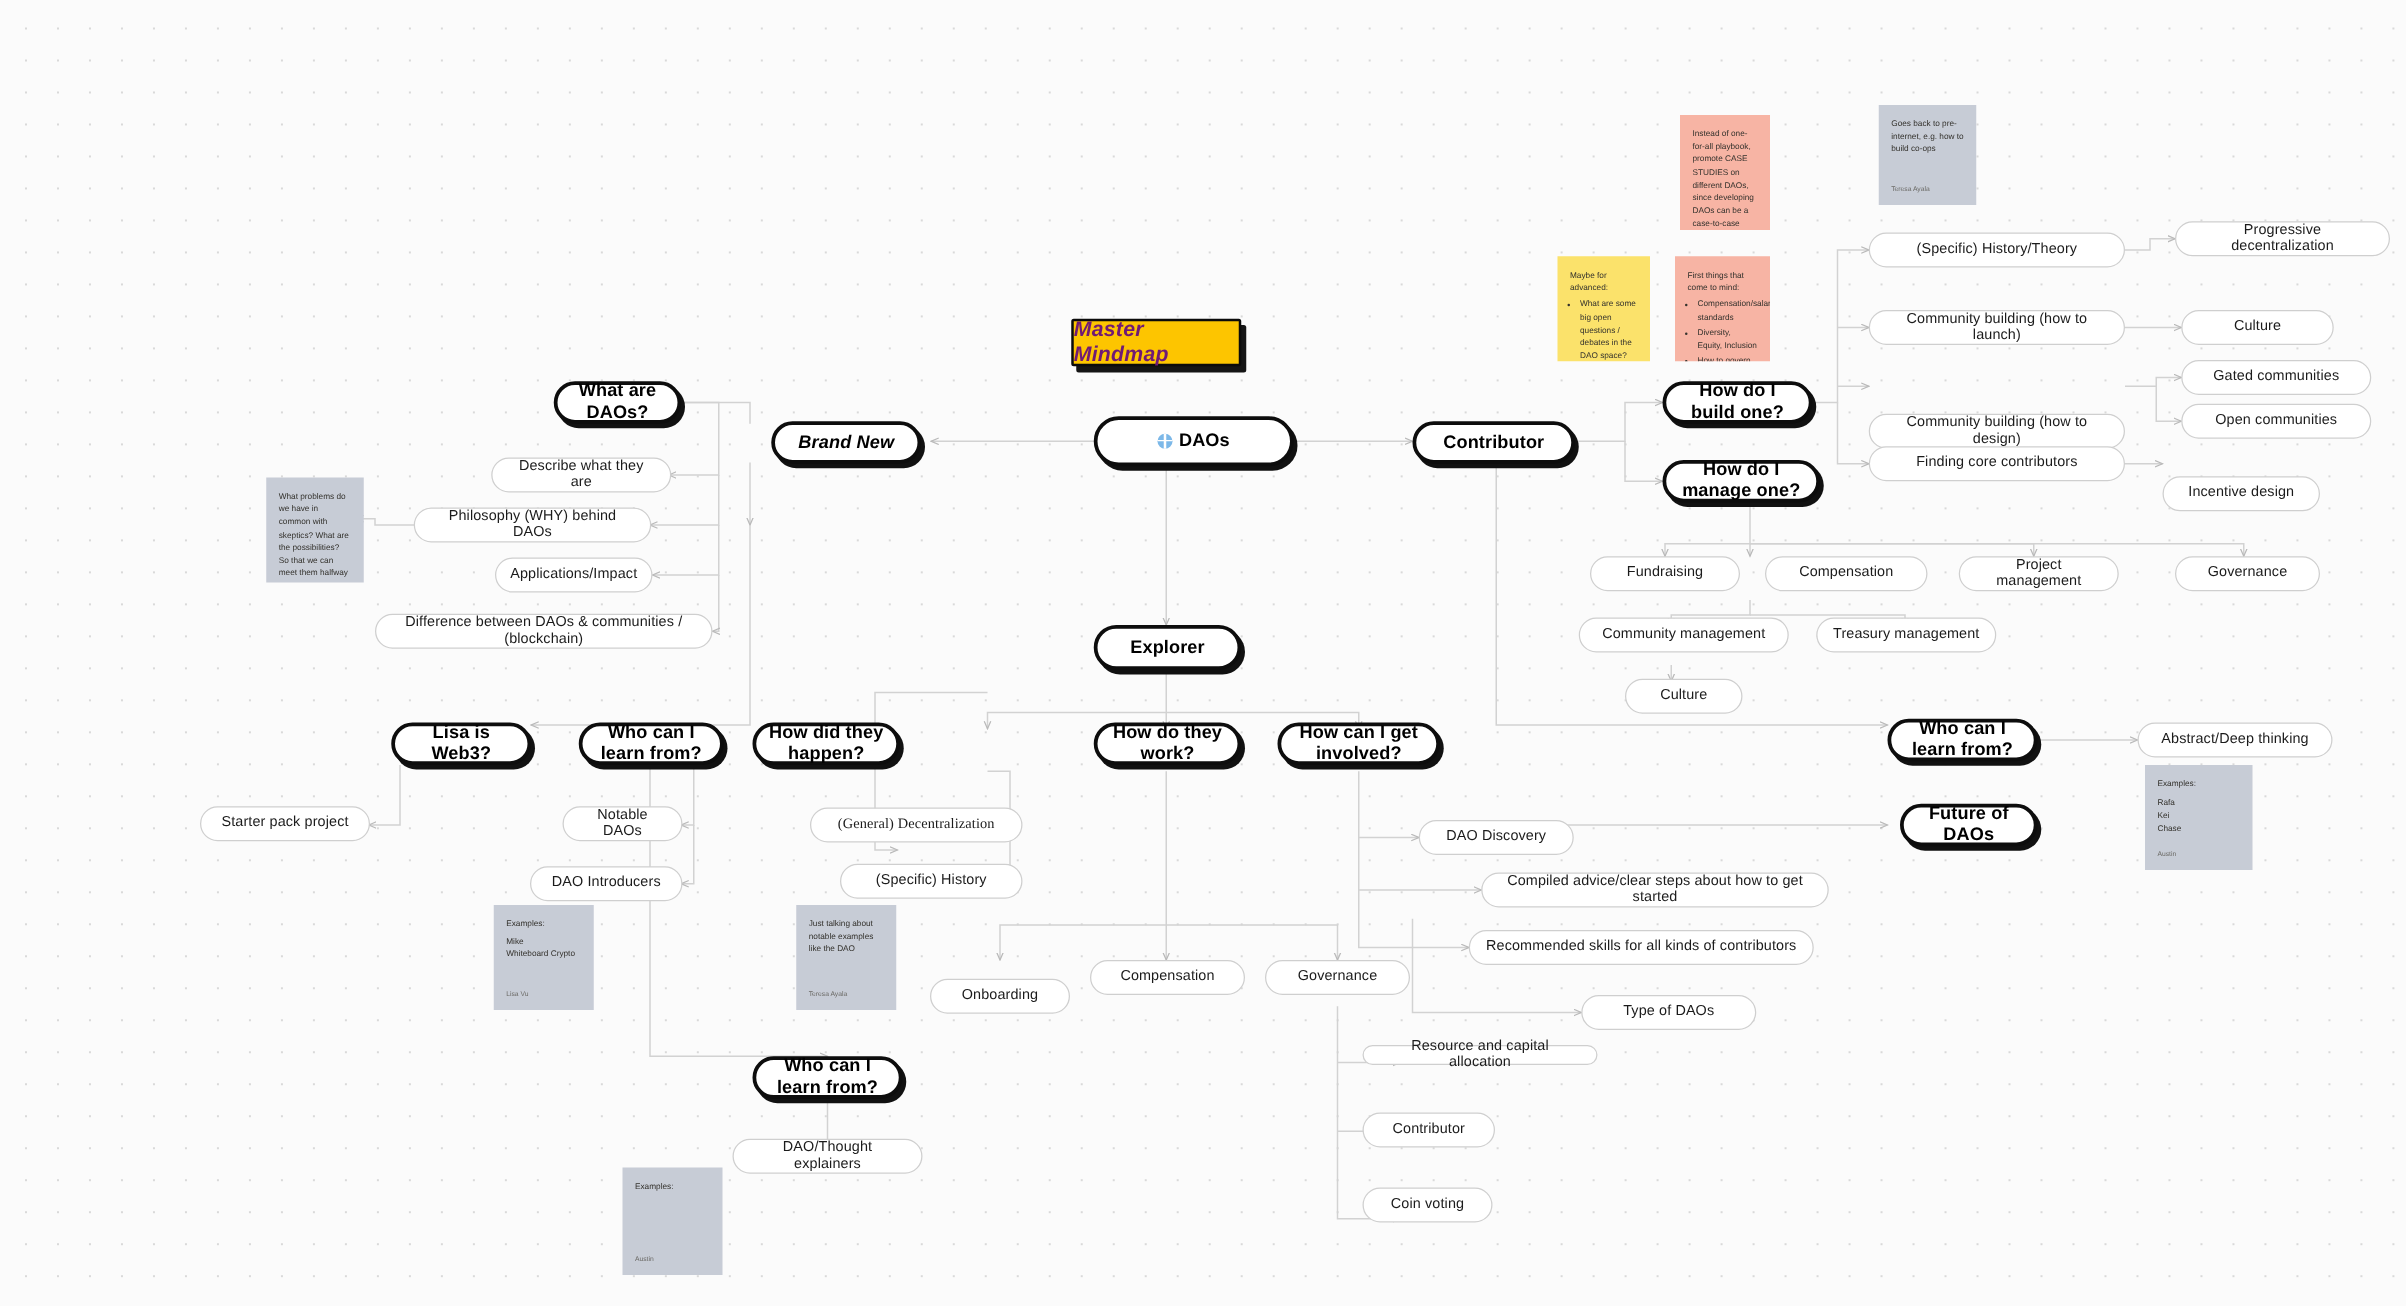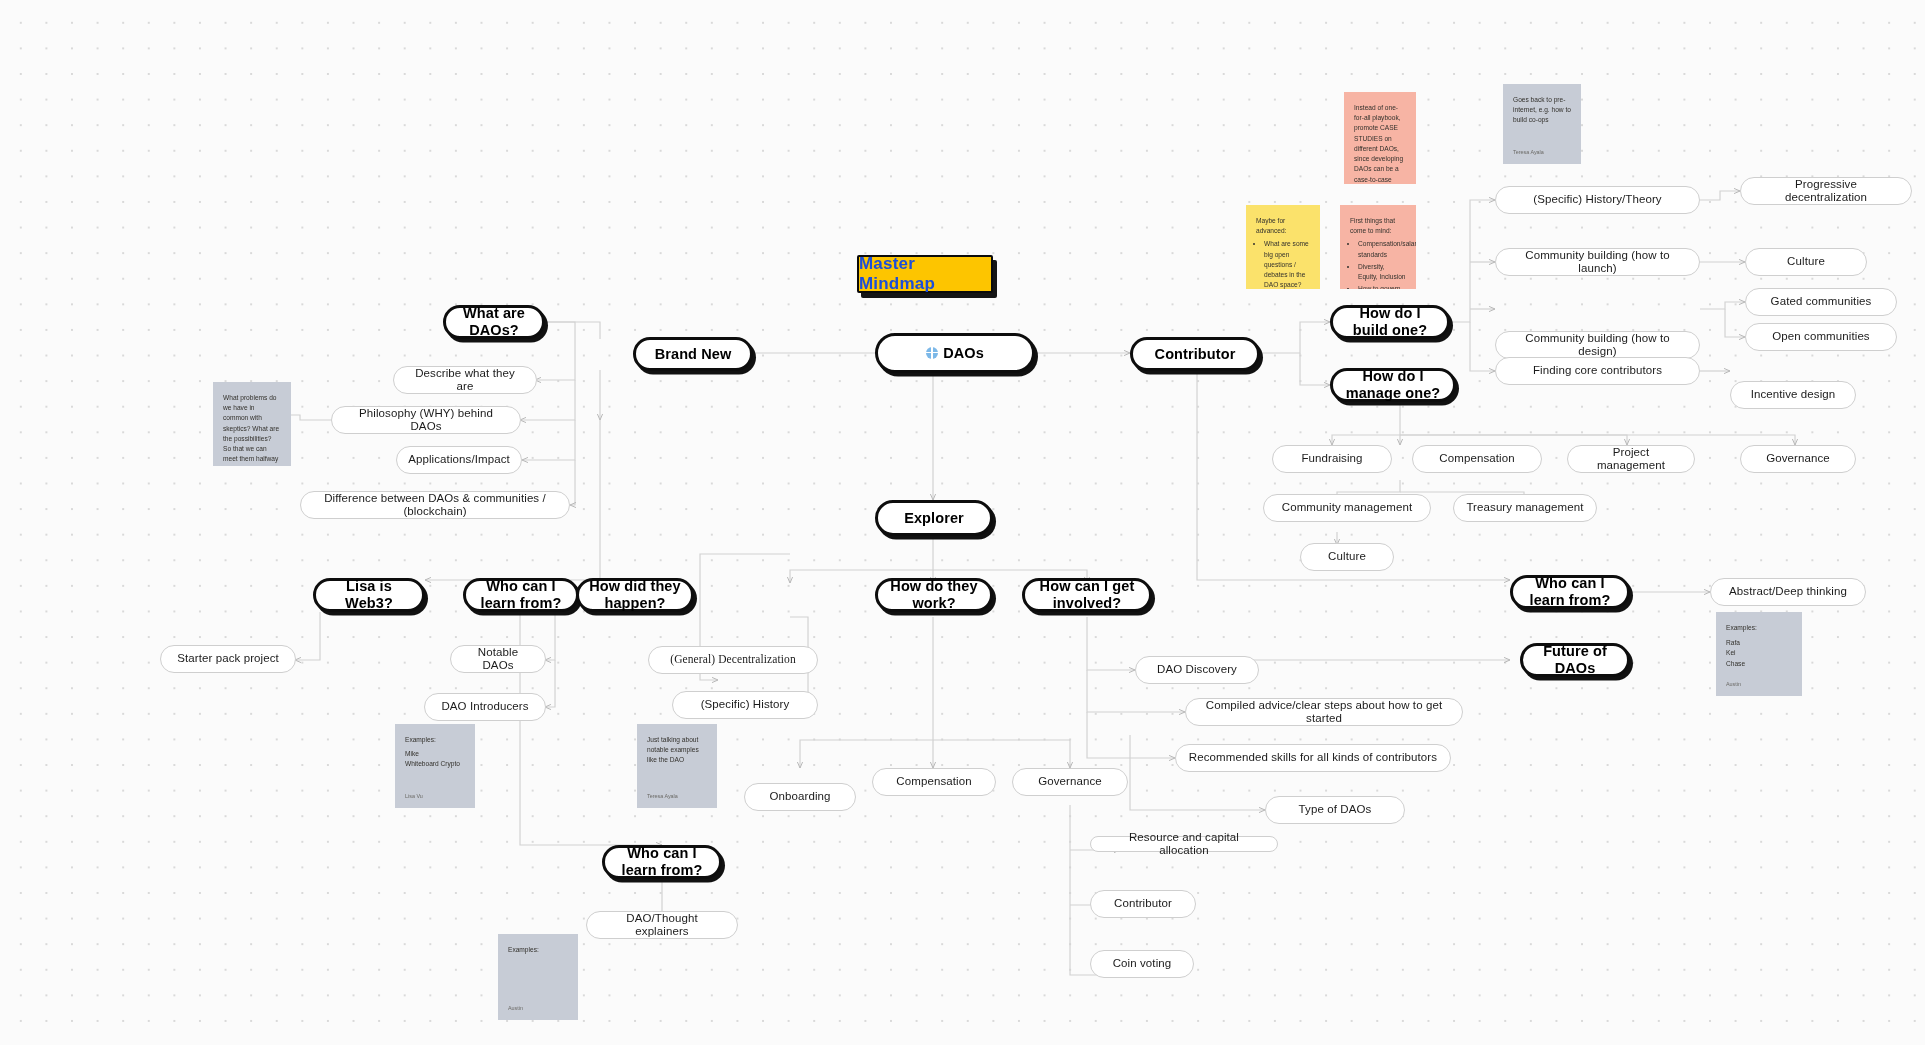--- a/index.html
+++ b/index.html
@@ -64,9 +64,10 @@
     box-shadow: 4px 5px 0 0 #151515;
     font-size: 17px;
     font-weight: 700;
-    color: #1d4ed8;
+    color: #701a75;
     letter-spacing: .2px;
     z-index: 6;
+    font-style: italic;
   }
   
   .globe {

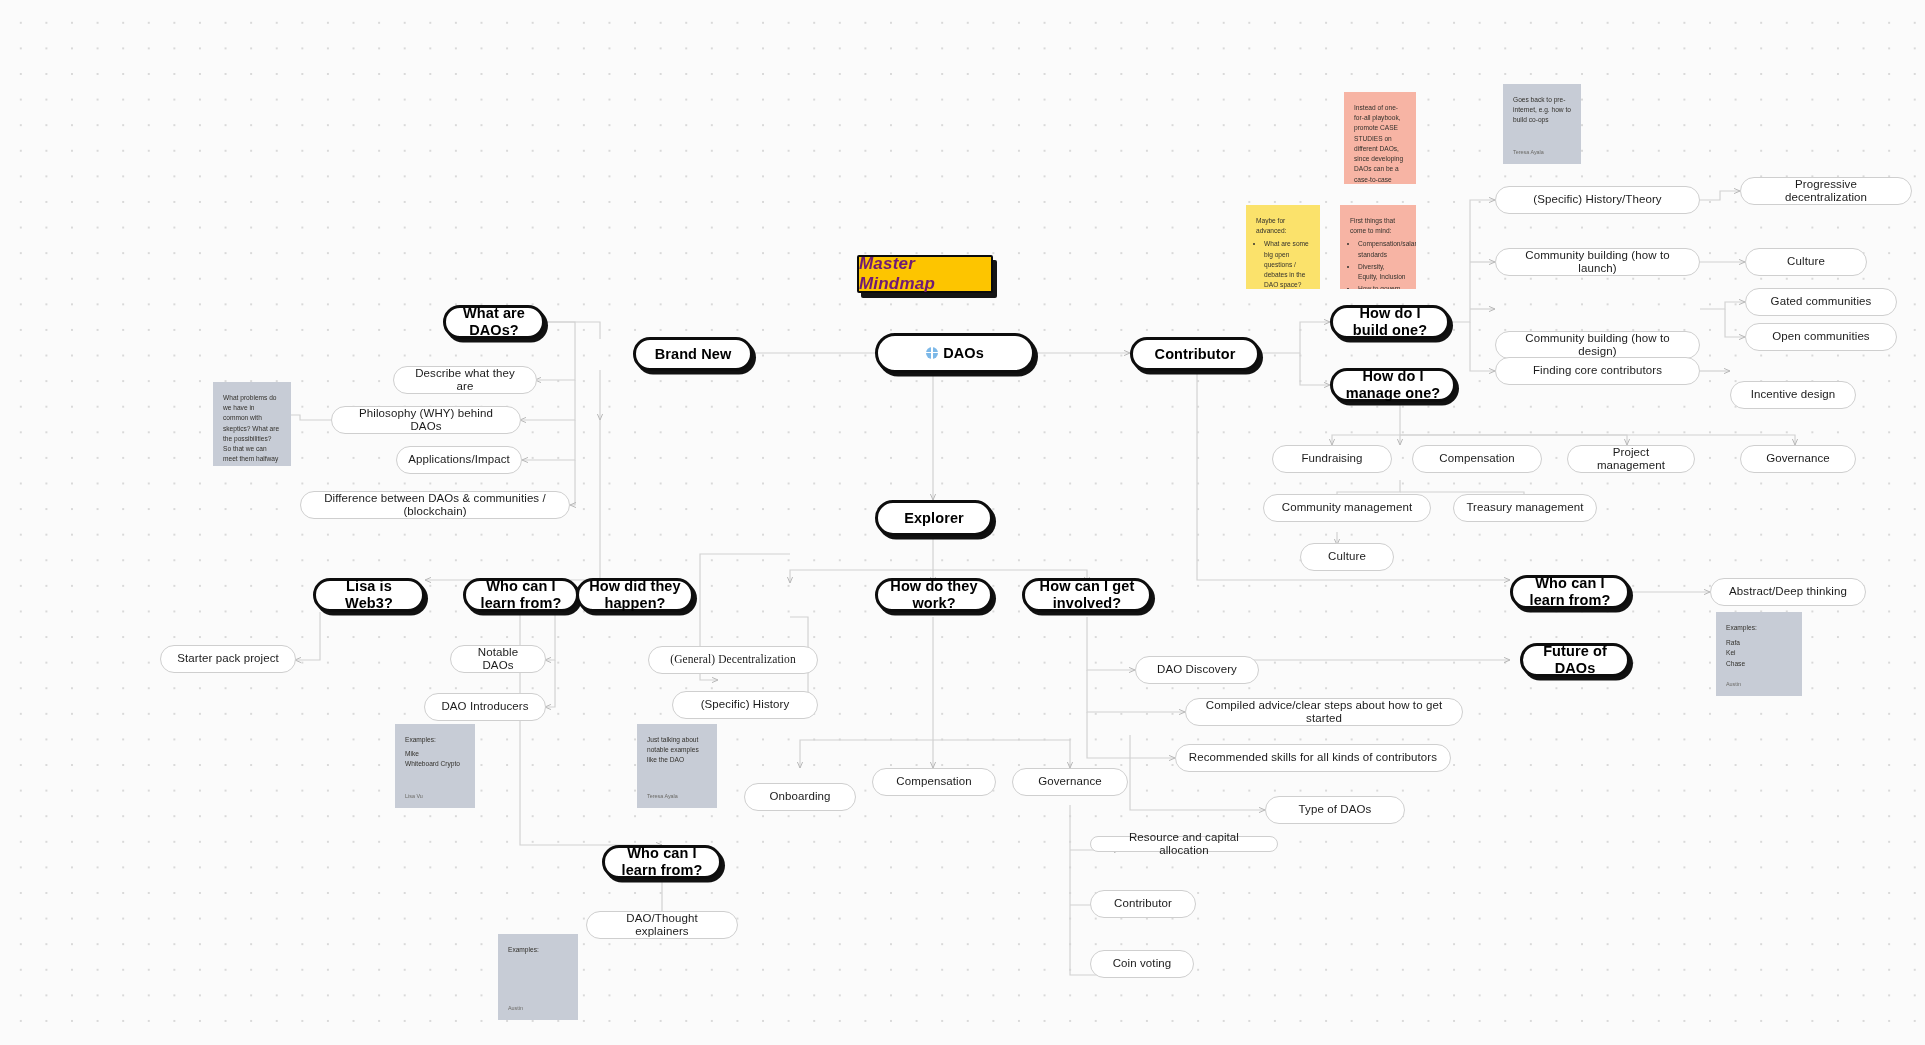--- a/index.html
+++ b/index.html
@@ -212,7 +212,7 @@
     </span>
   </div>
 
-  <div class="node hub" style="left:633px; top:337px; width:120px; height:34px;">Brand New</div>
+  <div class="node hub" style="left:617px; top:337px; width:120px; height:34px;font-style:italic;">Brand New</div>
 
   <div class="node hub" style="left:1130px; top:337px; width:130px; height:34px;">Contributor</div>
 

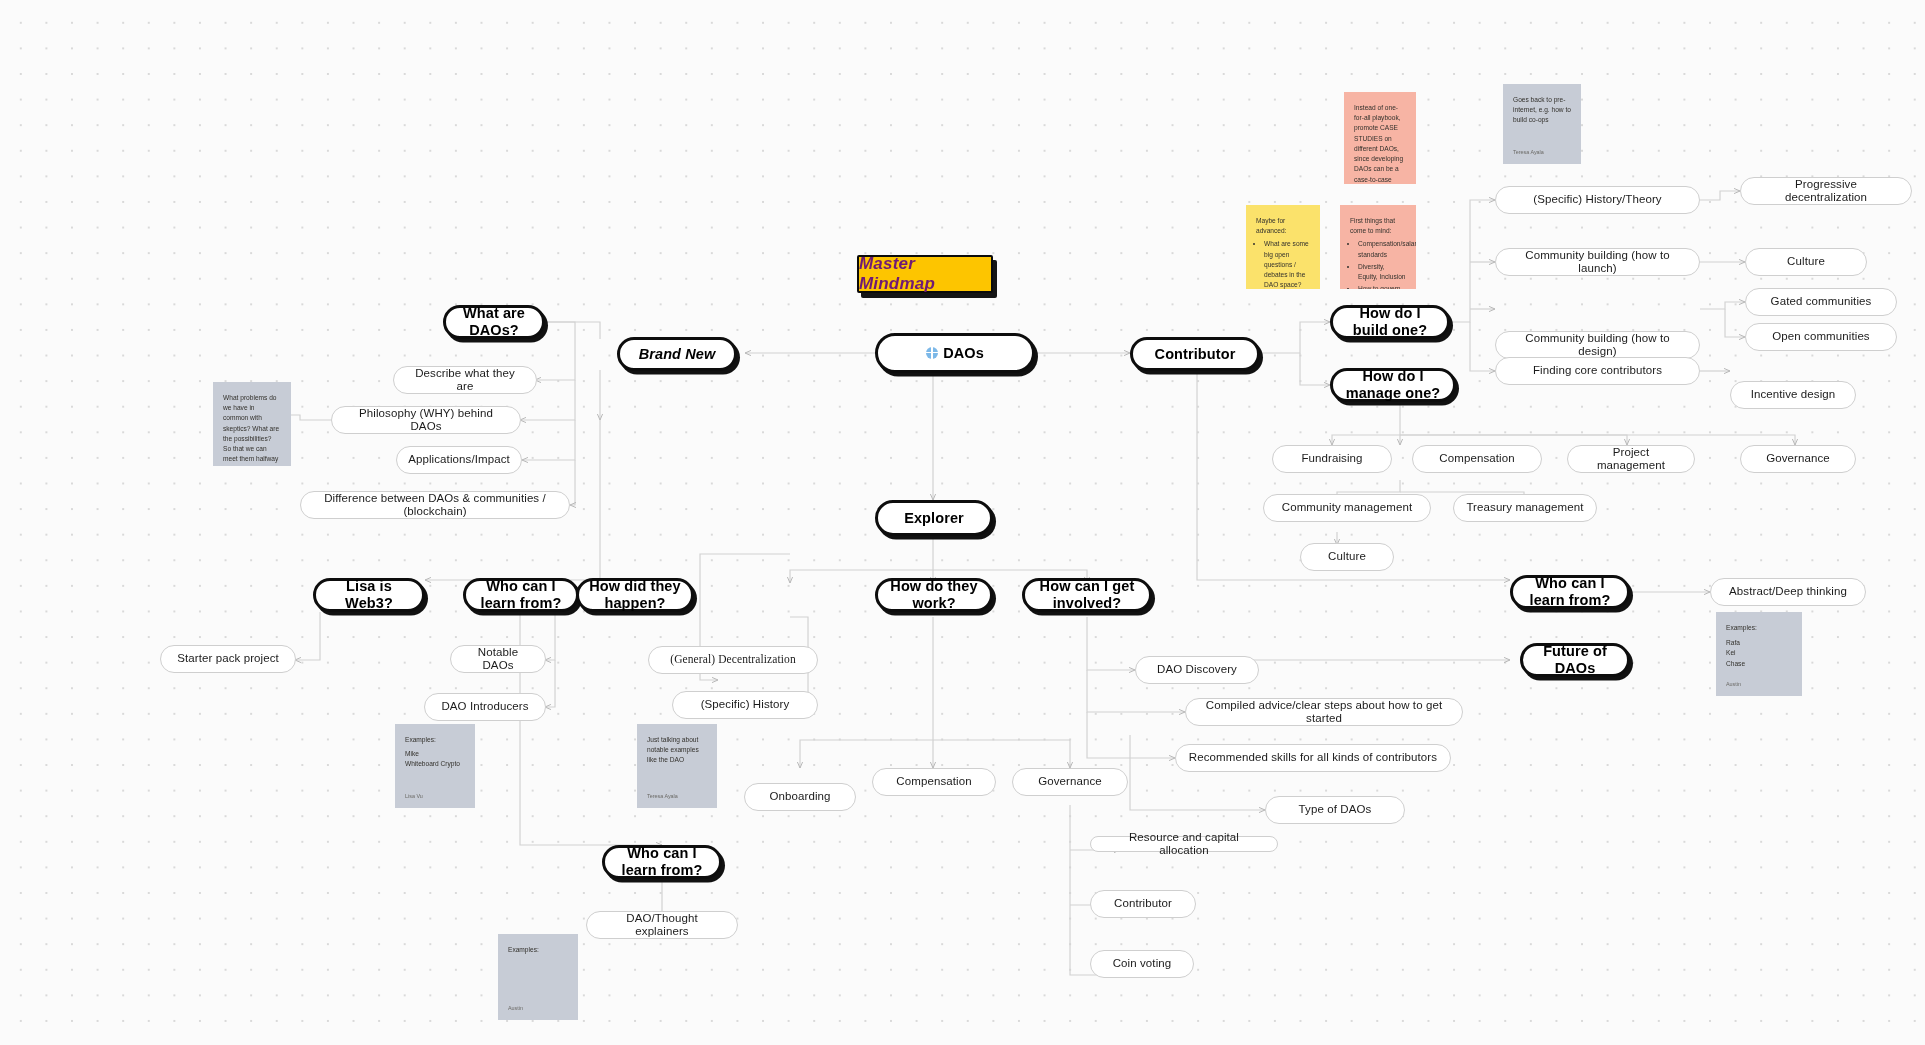--- a/index.html
+++ b/index.html
@@ -224,7 +224,7 @@
 
   <div class="node hub tight" style="left:463px; top:578px; width:116px; height:34px;">Who can I learn from?</div>
 
-  <div class="node hub tight" style="left:576px; top:578px; width:118px; height:34px;">How did they happen?</div>
+  <div class="node hub tight" style="left:602px; top:578px; width:118px; height:34px;">How did they happen?</div>
 
   <div class="node hub" style="left:875px; top:578px; width:118px; height:34px;">How do they work?</div>
 

